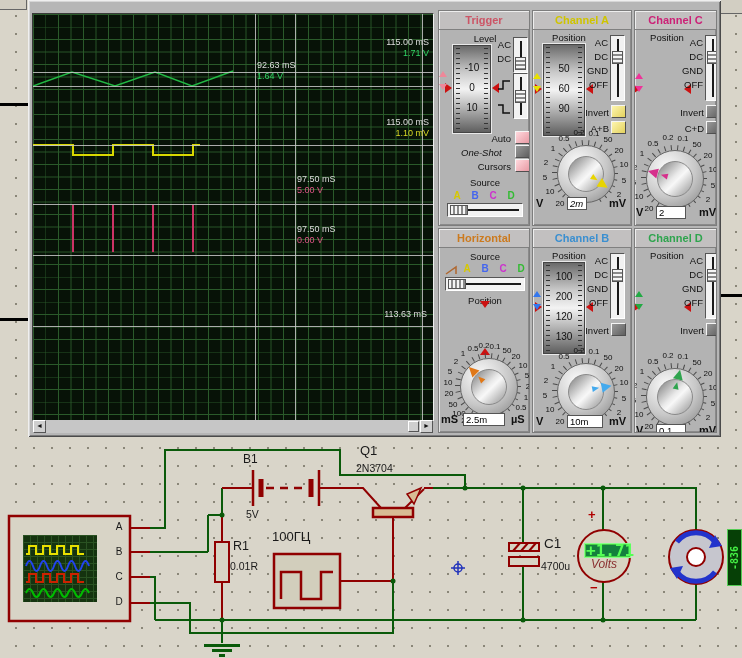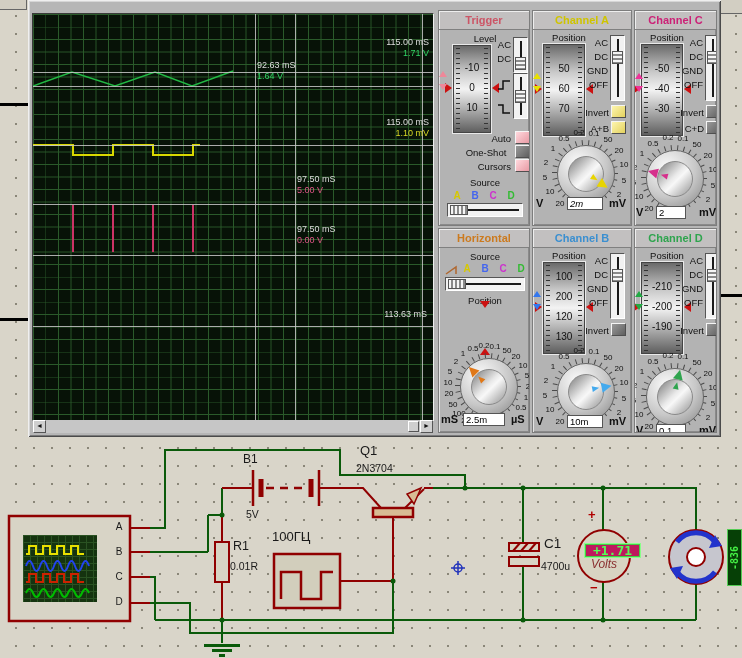--- a/index.html
+++ b/index.html
@@ -273,13 +273,6 @@
       <div class="panel" style="position: absolute; left: 606px; top: 10px; width: 83px; height: 216px;">
         <div class="phead" style="position: absolute; color: rgb(204, 34, 119);">Channel C</div>
         <div class="lab" style="position: absolute; left: 4px; top: 21px; width: 56px; text-align: center; font-size: 9.5px;">Position</div>
-        <div class="vgauge" style="position: absolute; left: 6px; top: 33px; width: 42px; height: 92px;">
-          <div class="gtick" style="position: absolute; left: 2px;"></div>
-          <div class="gtick" style="position: absolute; left: 34px;"></div>
-          <div class="gnum" style="position: absolute; top: 18px;">-50</div>
-          <div class="gnum" style="position: absolute; top: 38px;">-40</div>
-          <div class="gnum" style="position: absolute; top: 58px;">-30</div>
-        </div>
         <div class="tri" style="position: absolute; left: -2px; top: 73px; border-top: 5px solid transparent; border-bottom: 5px solid transparent; border-left: 7px solid rgb(204, 17, 17);"></div>
         <div class="tri" style="position: absolute; left: 49px; top: 73px; border-top: 5px solid transparent; border-bottom: 5px solid transparent; border-right: 7px solid rgb(204, 17, 17);"></div>
         <div class="tri" style="position: absolute; left: 0px; top: 62px; border-left: 4px solid transparent; border-right: 4px solid transparent; border-bottom: 6px solid rgb(238, 51, 153);"></div>

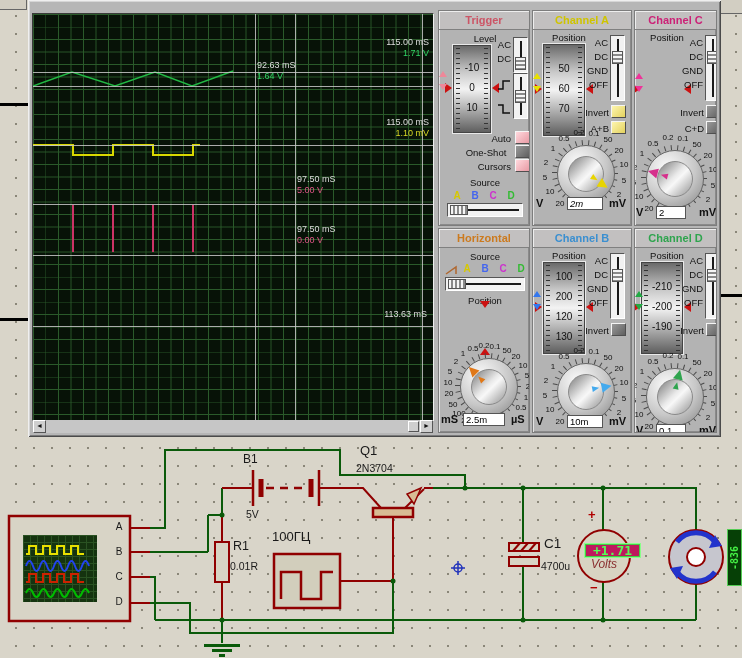--- a/index.html
+++ b/index.html
@@ -205,7 +205,7 @@
           <div class="gtick" style="position: absolute; left: 34px;"></div>
           <div class="gnum" style="position: absolute; top: 18px;">50</div>
           <div class="gnum" style="position: absolute; top: 38px;">60</div>
-          <div class="gnum" style="position: absolute; top: 58px;">70</div>
+          <div class="gnum" style="position: absolute; top: 58px;">90</div>
         </div>
         <div class="tri" style="position: absolute; left: 2px; top: 73px; border-top: 5px solid transparent; border-bottom: 5px solid transparent; border-left: 7px solid rgb(204, 17, 17);"></div>
         <div class="tri" style="position: absolute; left: 53px; top: 73px; border-top: 5px solid transparent; border-bottom: 5px solid transparent; border-right: 7px solid rgb(204, 17, 17);"></div>

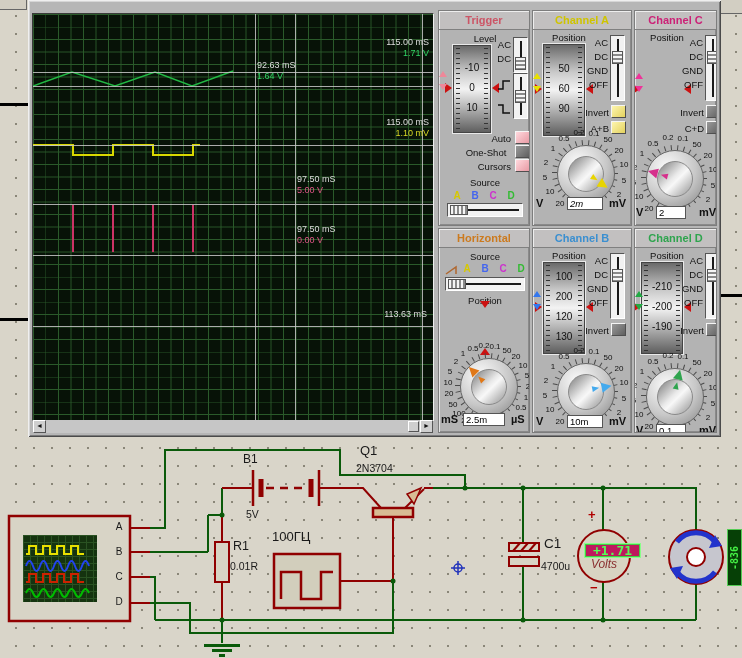--- a/index.html
+++ b/index.html
@@ -511,7 +511,7 @@
         </div>
         <div class="lab" style="position: absolute; left: 22px; top: 122px; width: 50px; text-align: right; font-size: 9.5px;">Auto</div>
         <div class="btn btn-pink" style="position: absolute; left: 76px; top: 120px;"></div>
-        <div class="lab" style="position: absolute; left: 22px; top: 136px; width: 50px; text-align: center; font-size: 9.5px;">One-Shot</div>
+        <div class="lab" style="position: absolute; left: 22px; top: 136px; width: 50px; text-align: left; font-size: 9.5px; font-style: italic;">One-Shot</div>
         <div class="btn btn-dark" style="position: absolute; left: 76px; top: 134px;"></div>
         <div class="lab" style="position: absolute; left: 22px; top: 150px; width: 50px; text-align: right; font-size: 9.5px;">Cursors</div>
         <div class="btn btn-pink" style="position: absolute; left: 76px; top: 148px;"></div>

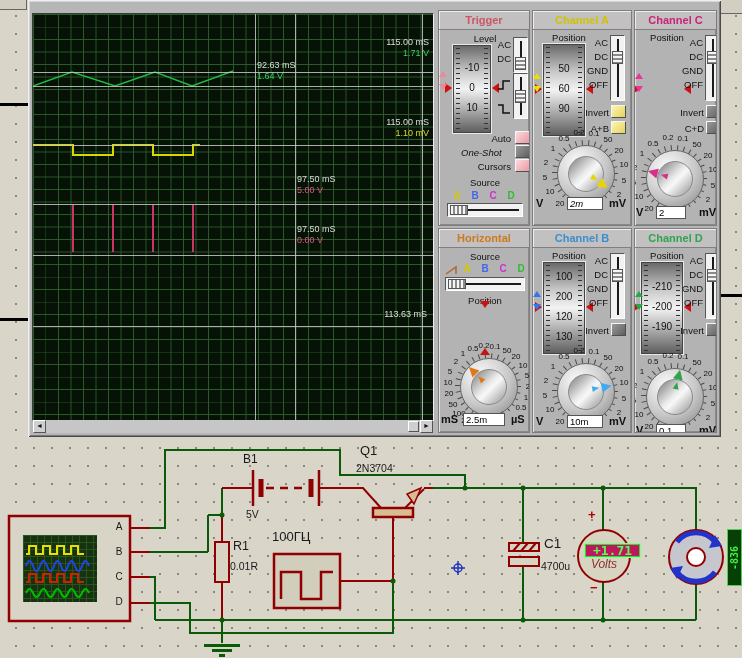--- a/index.html
+++ b/index.html
@@ -266,7 +266,7 @@
         <div class="knob-dome" style="position: absolute; left: 35px; top: 145px; width: 34px; height: 34px;"></div>
         <div style="position: absolute; left: 47px; top: 135px; width: 0px; height: 0px; border-left: 5px solid transparent; border-right: 5px solid transparent; border-bottom: 10px solid rgb(232, 212, 0); transform-origin: 5px 27px; transform: rotate(123deg);"></div>
         <div style="position: absolute; left: 48.5px; top: 148px; width: 0px; height: 0px; border-left: 3.5px solid transparent; border-right: 3.5px solid transparent; border-bottom: 7px solid rgb(232, 212, 0); transform-origin: 3.5px 14px; transform: rotate(123deg);"></div>
-        <div class="valbox" style="position: absolute; left: 34px; top: 186px; width: 36px; font-style: italic;">2m</div>
+        <div class="valbox" style="position: absolute; left: 34px; top: 186px; width: 20px; font-style: italic;">2m</div>
         <div class="unit" style="position: absolute; left: 3px; top: 186px;">V</div>
         <div class="unit" style="position: absolute; left: 76px; top: 186px;">mV</div>
       </div>

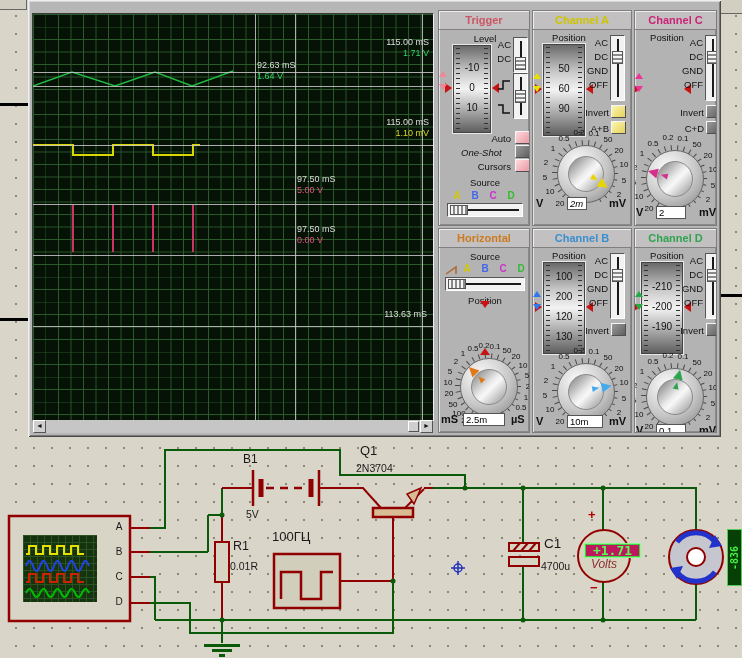--- a/index.html
+++ b/index.html
@@ -411,13 +411,6 @@
       <div class="panel" style="position: absolute; left: 606px; top: 228px; width: 83px; height: 205px;">
         <div class="phead" style="position: absolute; color: rgb(47, 164, 78);">Channel D</div>
         <div class="lab" style="position: absolute; left: 4px; top: 21px; width: 56px; text-align: center; font-size: 9.5px;">Position</div>
-        <div class="vgauge" style="position: absolute; left: 6px; top: 33px; width: 42px; height: 92px;">
-          <div class="gtick" style="position: absolute; left: 2px;"></div>
-          <div class="gtick" style="position: absolute; left: 34px;"></div>
-          <div class="gnum" style="position: absolute; top: 18px;">-210</div>
-          <div class="gnum" style="position: absolute; top: 38px;">-200</div>
-          <div class="gnum" style="position: absolute; top: 58px;">-190</div>
-        </div>
         <div class="tri" style="position: absolute; left: -2px; top: 73px; border-top: 5px solid transparent; border-bottom: 5px solid transparent; border-left: 7px solid rgb(204, 17, 17);"></div>
         <div class="tri" style="position: absolute; left: 49px; top: 73px; border-top: 5px solid transparent; border-bottom: 5px solid transparent; border-right: 7px solid rgb(204, 17, 17);"></div>
         <div class="tri" style="position: absolute; left: 0px; top: 62px; border-left: 4px solid transparent; border-right: 4px solid transparent; border-bottom: 6px solid rgb(34, 170, 68);"></div>

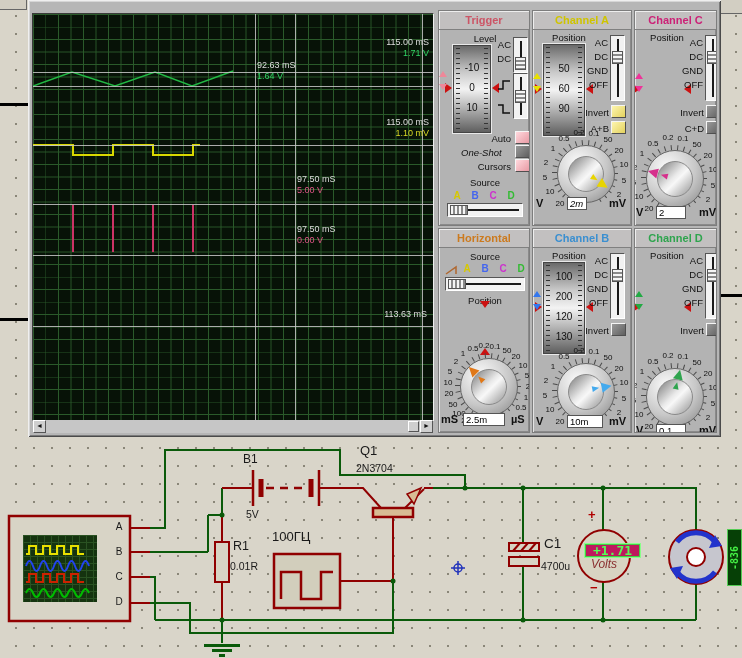--- a/index.html
+++ b/index.html
@@ -68,8 +68,8 @@
   .unit{position:absolute;font-weight:bold;font-size:11px;color:#111}
   .slab{position:absolute;color:#1a1a1a;white-space:nowrap}
   .blackline{position:absolute;height:3px;background:#000}
-  #lcd{position:absolute;left:585px;top:544px;width:55px;height:13px;background:#be185d;border:1px solid #4c4;
-      box-shadow:0 0 0 1px #8f8;color:#5f5;font-family:"DejaVu Sans Mono",monospace;font-size:13px;line-height:12px;text-align:center;font-weight:bold;box-sizing:border-box}
+  #lcd{position:absolute;left:585px;top:544px;width:45px;height:13px;background:#15803d;border:1px solid #4c4;
+      box-shadow:0 0 0 1px #8f8;color:#5f5;font-family:"DejaVu Sans Mono",monospace;font-size:16px;line-height:12px;text-align:center;font-weight:bold;box-sizing:border-box}
   #volts{position:absolute;left:584px;top:557px;width:40px;text-align:center;font-style:italic;font-size:12px;color:#8a3030}
   #rpm{position:absolute;left:727px;top:529px;width:15px;height:57px;background:#064006;border:1px solid #55cc55;box-sizing:border-box;
       color:#44ee44;font-family:"DejaVu Sans Mono",monospace;font-size:10px;font-weight:bold;

